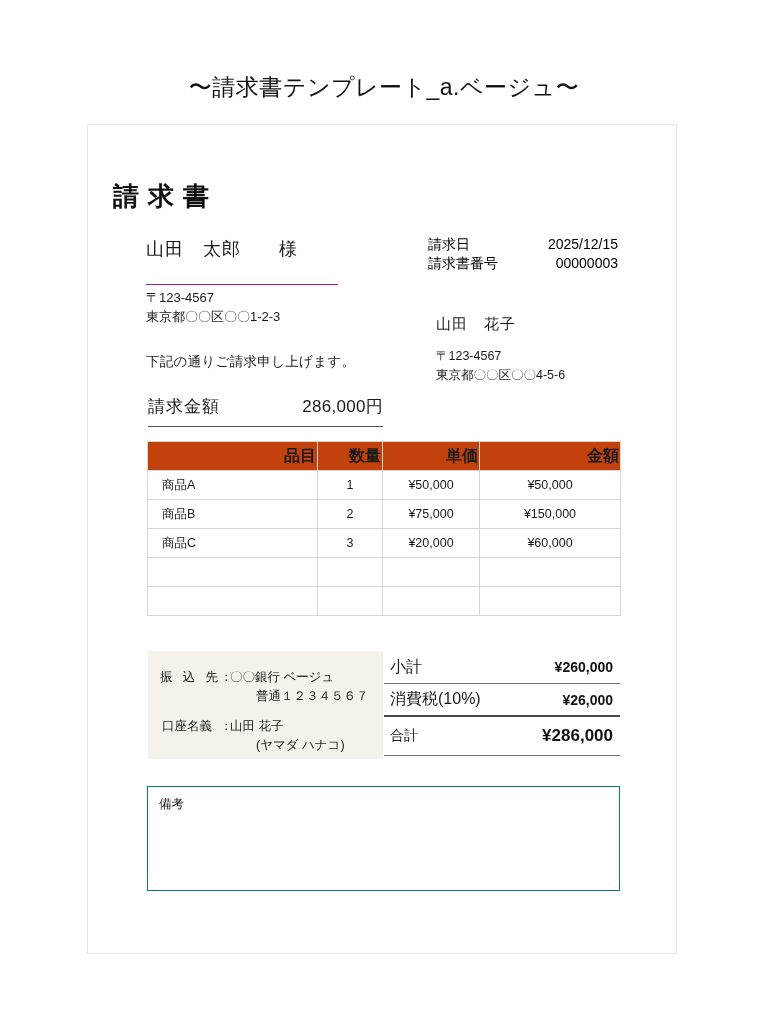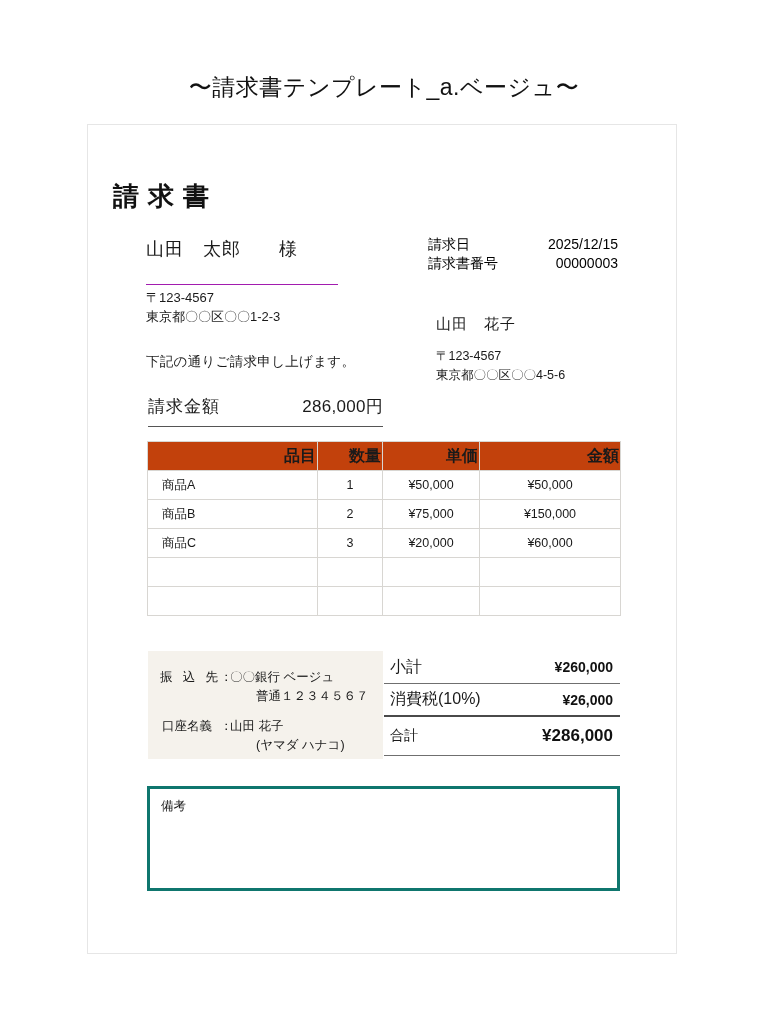--- a/index.html
+++ b/index.html
@@ -257,7 +257,7 @@
     top: 661px;
     width: 473px;
     height: 105px;
-    border: 3px solid #0f766e;
+    border: 1px solid #0f766e;
     box-sizing: border-box;
     background: #ffffff;
   }

